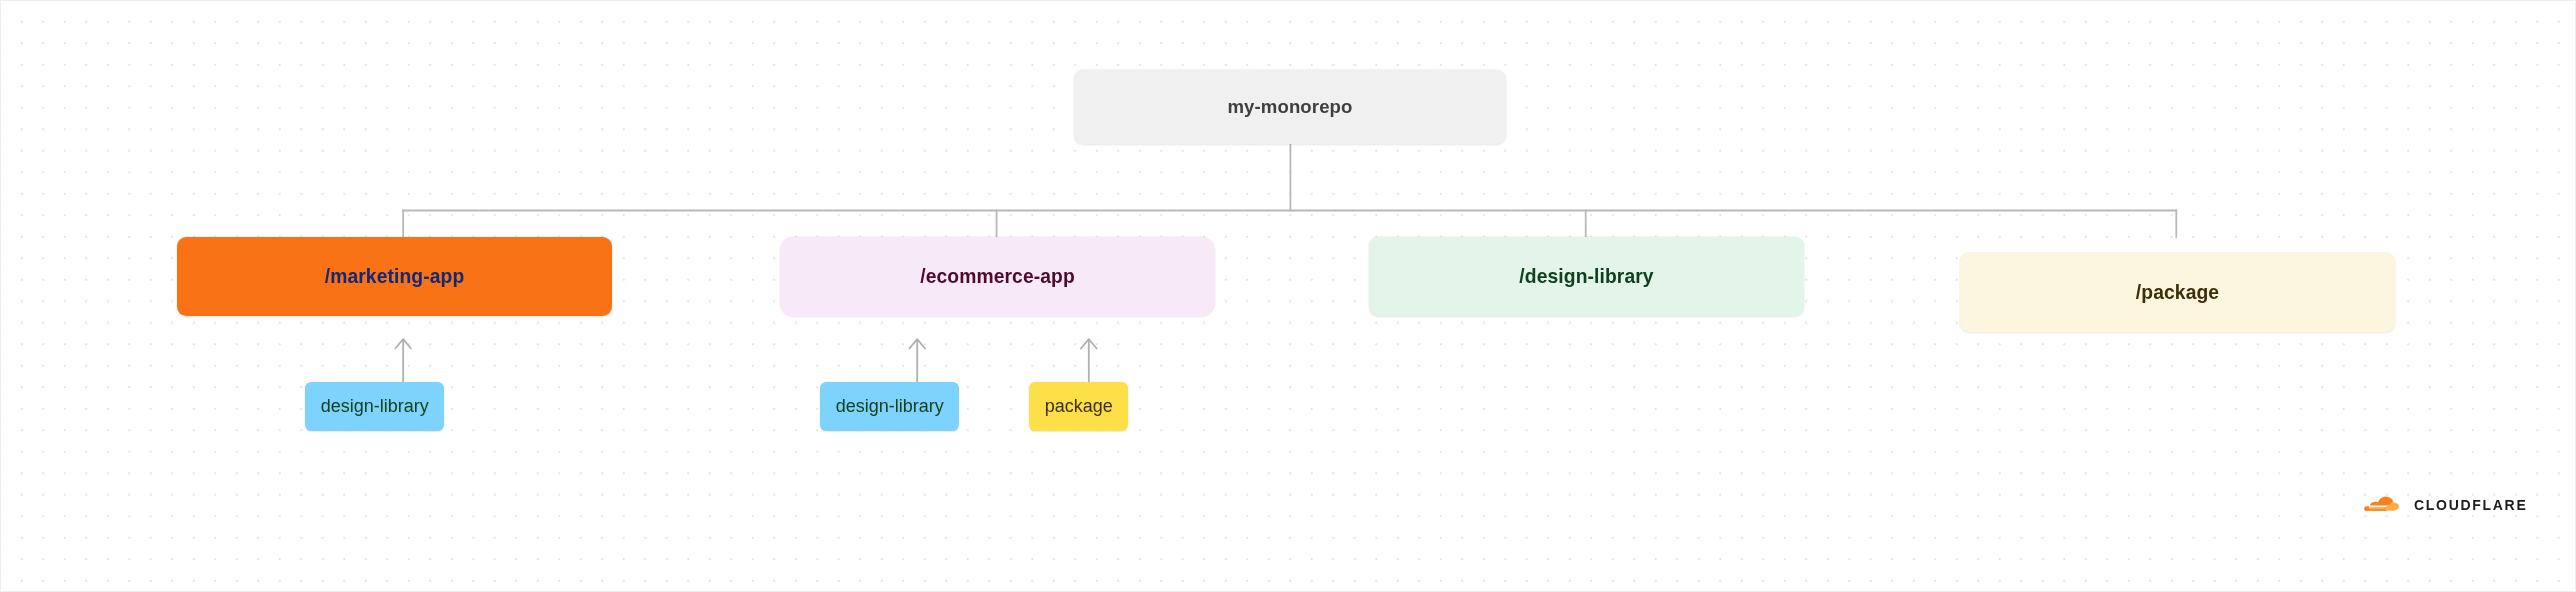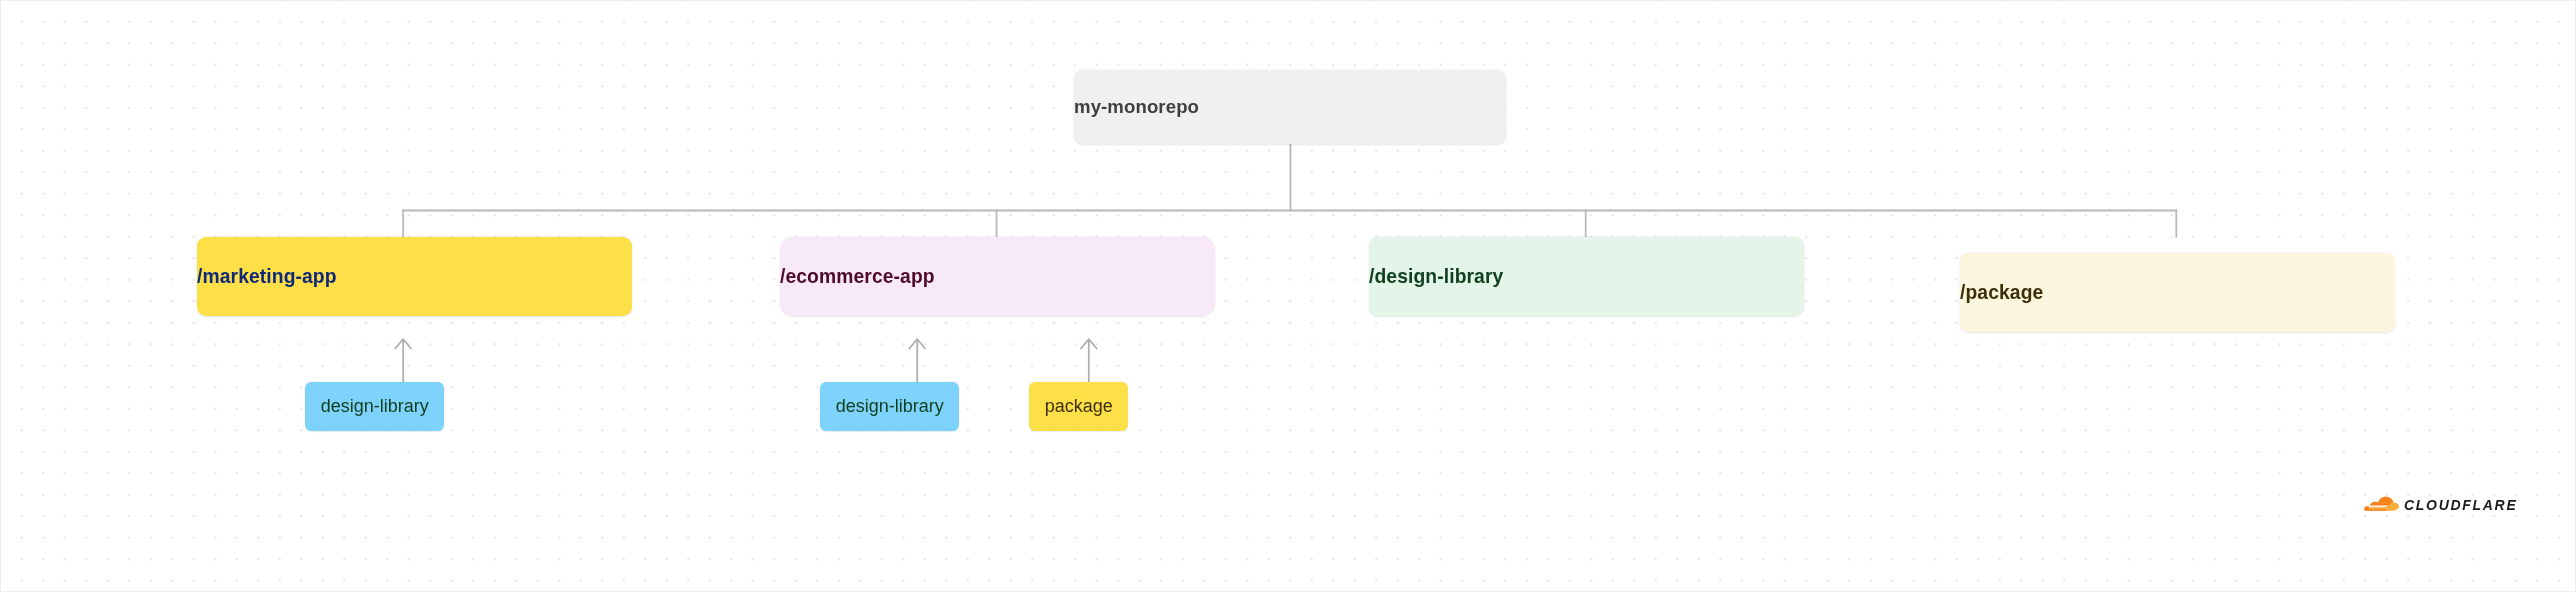--- a/index.html
+++ b/index.html
@@ -44,7 +44,7 @@
     border-radius: 9.3px;
     display: flex;
     align-items: center;
-    justify-content: flex-start;
+    justify-content: center;
     text-align: center;
     box-shadow: 0 0.7px 2.1px rgba(30,30,30,0.10), 0 0 0 0.7px rgba(0,0,0,0.015);
   }

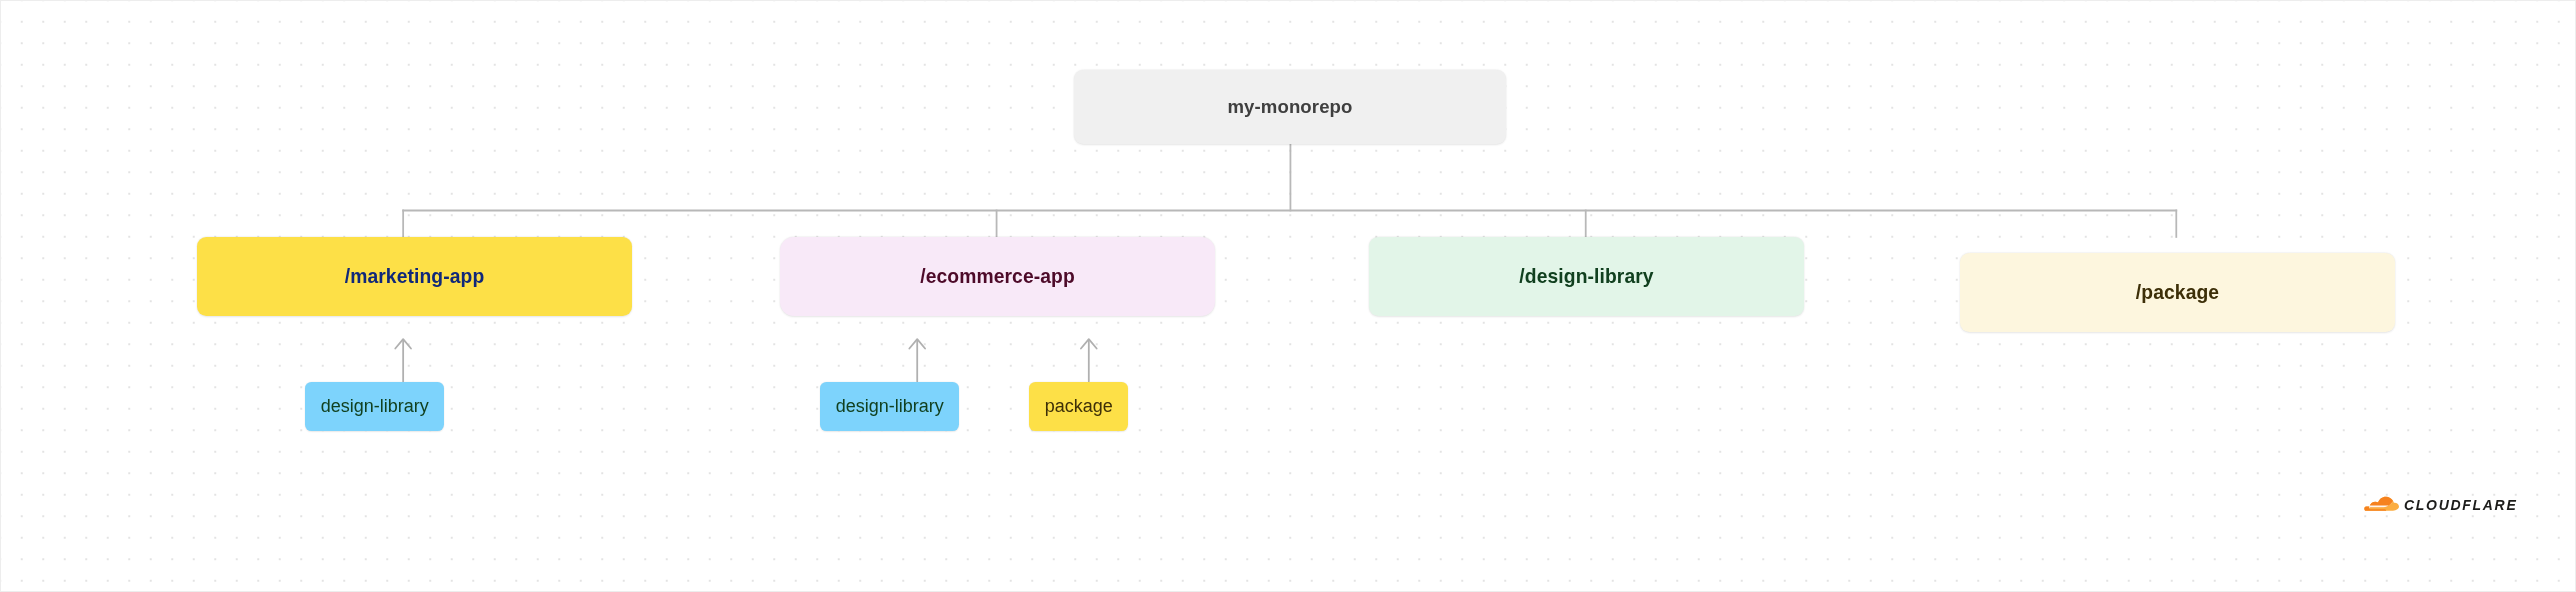--- a/index.html
+++ b/index.html
@@ -65,11 +65,11 @@
   #node-root .node-label { color: #3f3f3f; font-size: 18.6px; }
 
   #node-marketing {
-    left: 196px;
+    left: 176px;
     top: 236px;
     width: 435px;
     height: 79px;
-    background: #fde047;
+    background: #f97316;
   }
   #node-marketing .node-label { color: #10287a; }
 

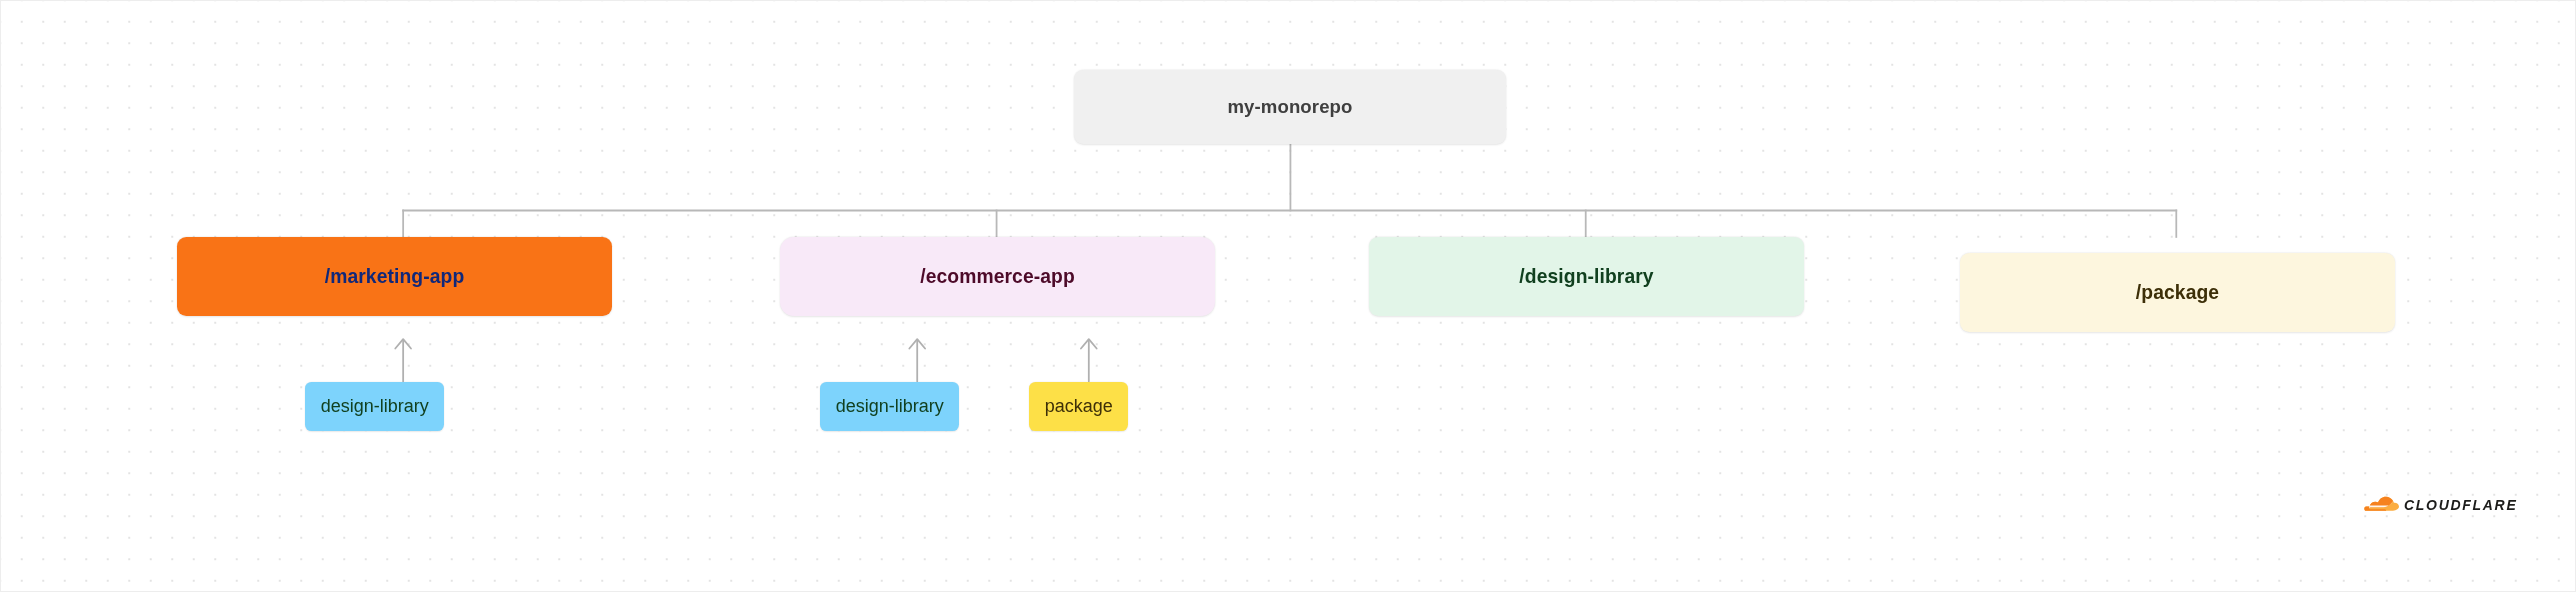--- a/index.html
+++ b/index.html
@@ -134,8 +134,7 @@
     top: 494px;
     display: flex;
     align-items: center;
-    gap: 3px;
-    font-style: italic;
+    gap: 13px;
   }
   #cloudflare-wordmark {
     font-size: 14px;

